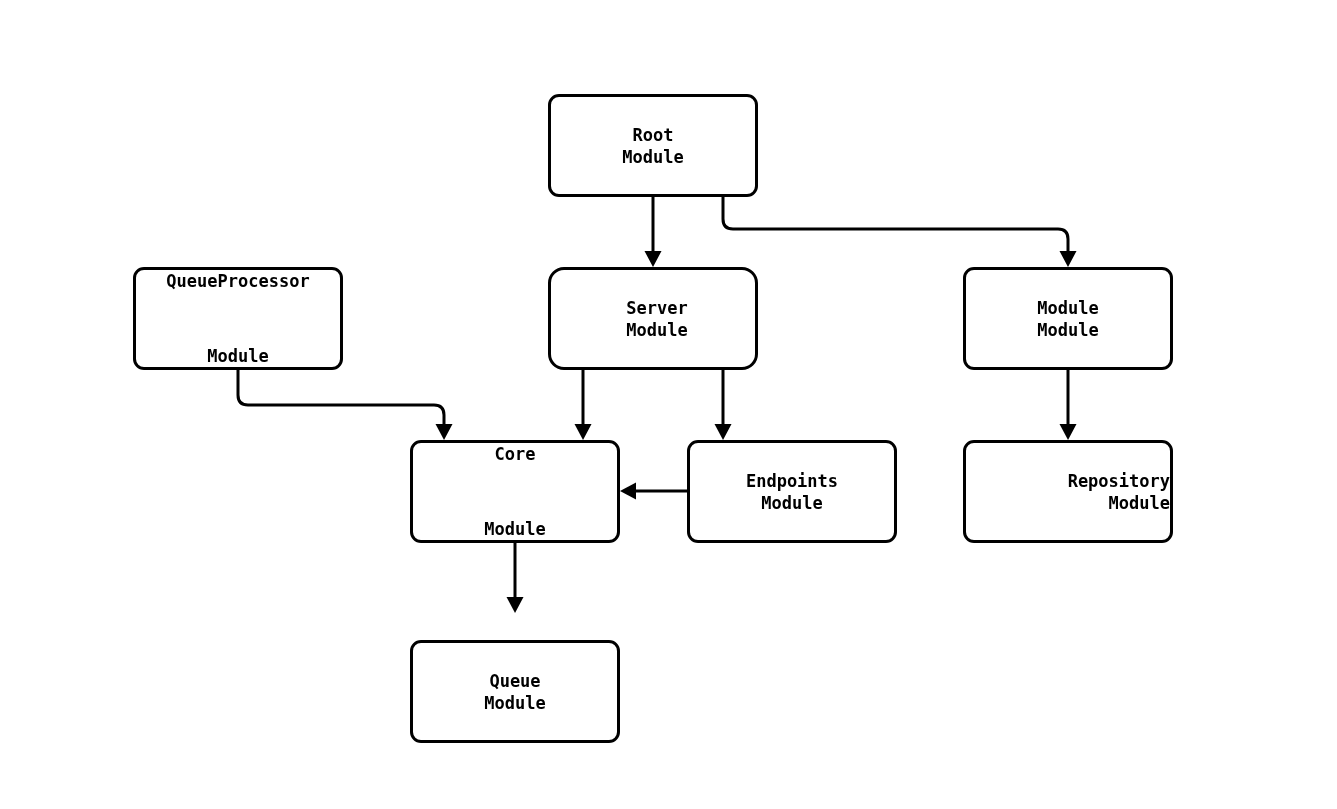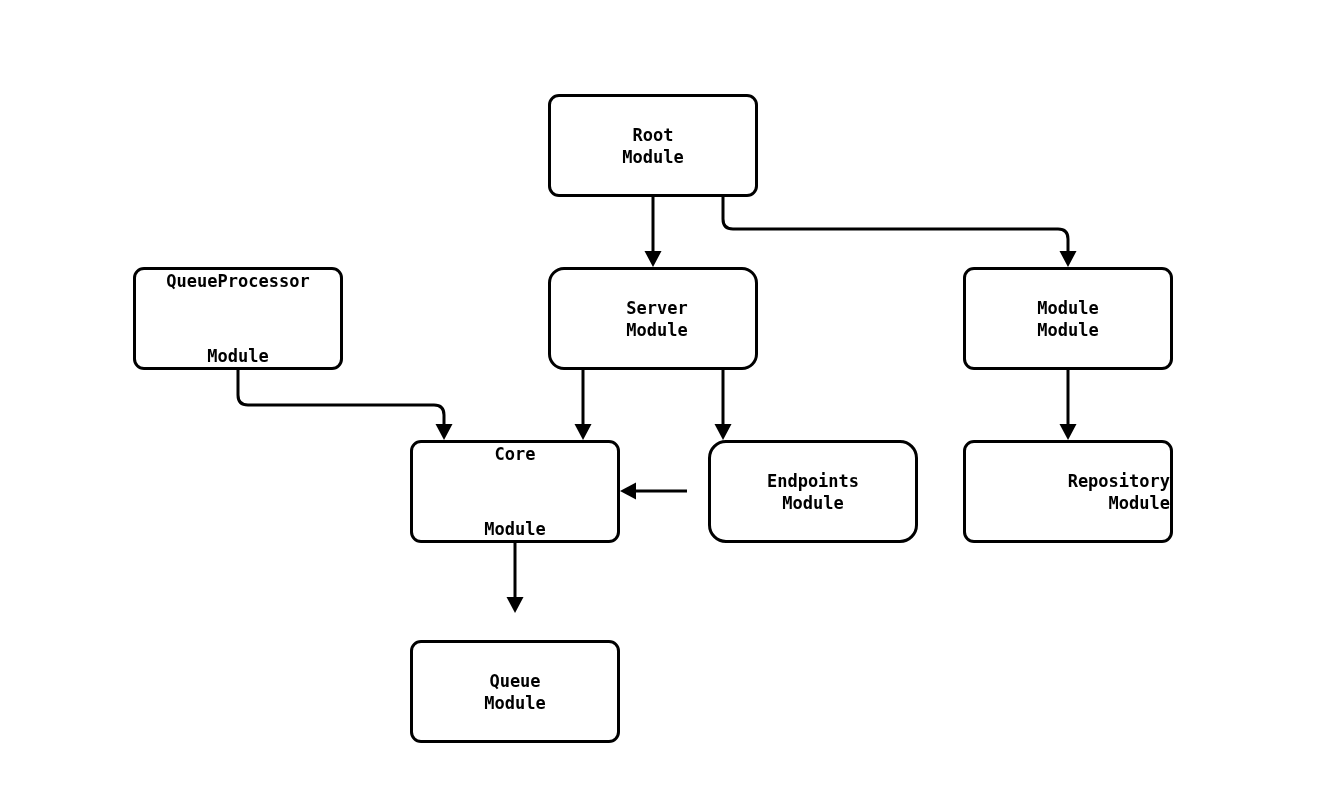--- a/index.html
+++ b/index.html
@@ -102,7 +102,7 @@
     <span class="node-line">Module</span>
   </div>
 
-  <div class="node" style="left: 708px; top: 440px; width: 210px; height: 103px; border-color: rgb(0, 0, 0); border-width: 3px; border-radius: 18px;">
+  <div class="node" style="left: 687px; top: 440px; width: 210px; height: 103px; border-color: rgb(0, 0, 0); border-width: 3px; border-radius: 11px;">
     <span class="node-line">Endpoints</span>
     <span class="node-line">Module</span>
   </div>

